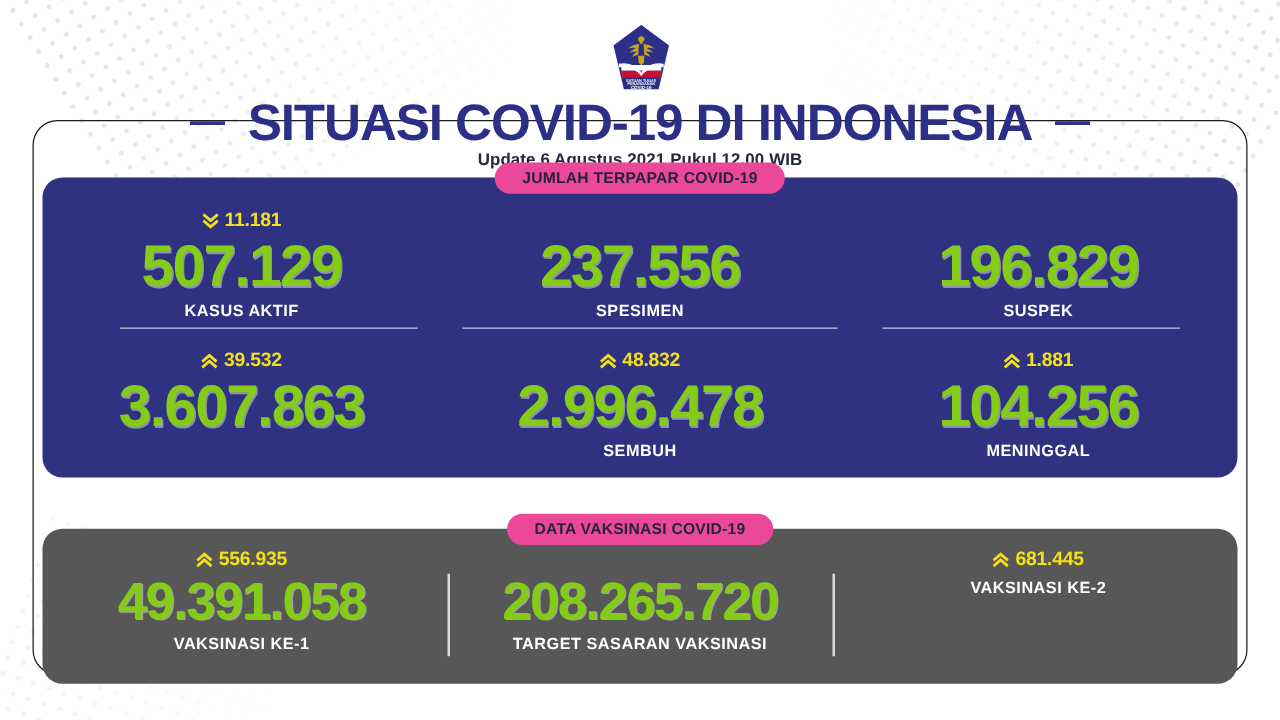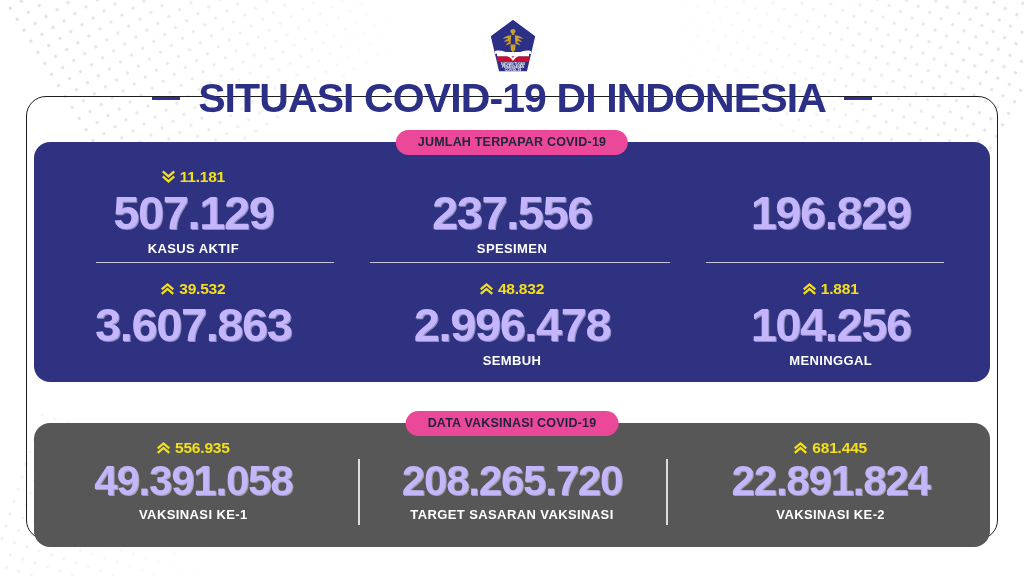--- a/index.html
+++ b/index.html
@@ -157,6 +157,7 @@
     <span class="title">SITUASI COVID-19 DI INDONESIA</span>
     <span class="title-dash"></span>
   </div>
+  <div class="subtitle">Update 6 Agustus  2021 Pukul 12.00 WIB</div>
 
   <div class="panel panel-navy">
     <div class="badge">JUMLAH TERPAPAR COVID-19</div>

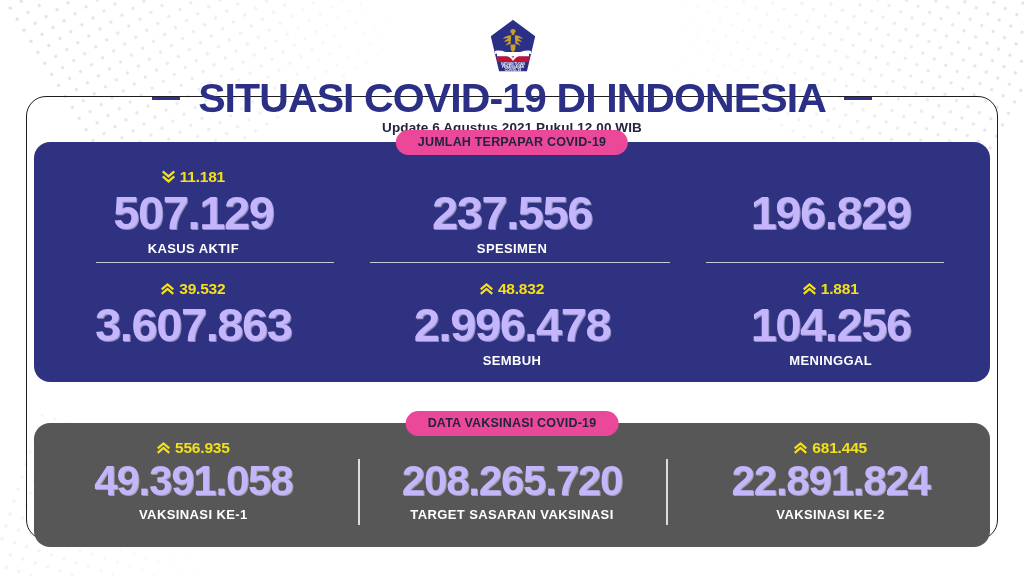--- a/index.html
+++ b/index.html
@@ -96,7 +96,7 @@
   .chev{ display:block; width:13px; height:14px; }
 
   .bignum{
-    font-size:47px; font-weight:bold; color:#c4b5fd;
+    font-size:47px; font-weight:bold; color:#84cc16;
     letter-spacing:-1.4px; line-height:1.06; white-space:nowrap;
     text-shadow:1px 1px 0 rgba(255,255,255,.45);
   }

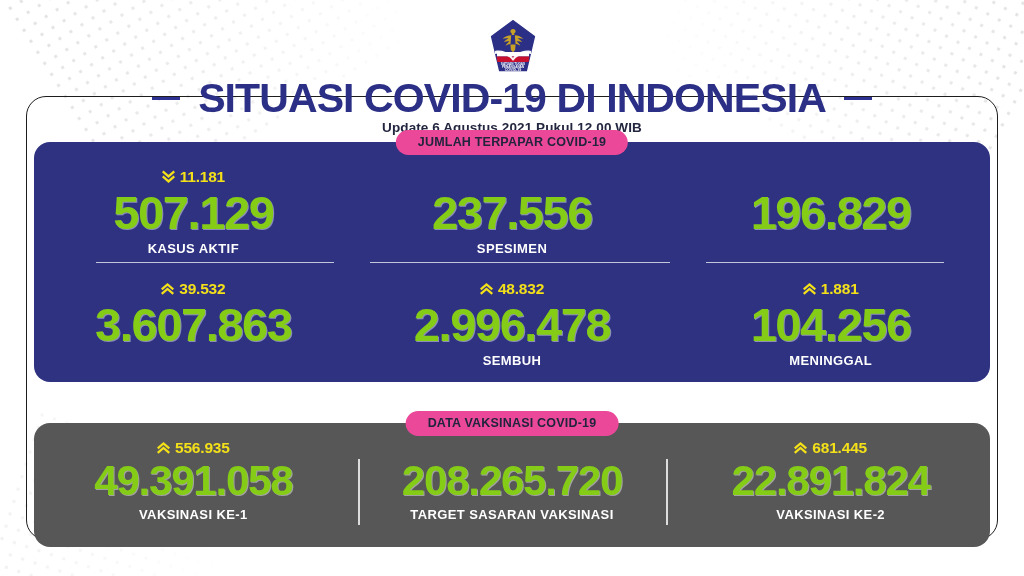--- a/index.html
+++ b/index.html
@@ -188,6 +188,7 @@
           <span></span>
         </div>
         <div class="bignum">196.829</div>
+        <div class="caption">SUSPEK</div>
       </div>
     </div>
 

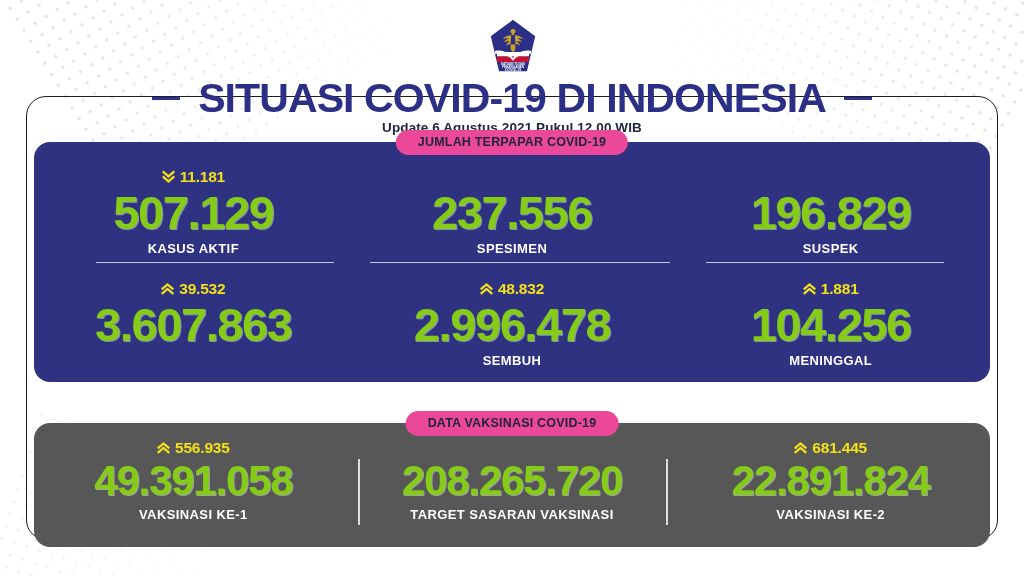--- a/index.html
+++ b/index.html
@@ -269,7 +269,6 @@
           </svg>
           <span>681.445</span>
         </div>
-        <div class="bignum sm">22.891.824</div>
         <div class="caption">VAKSINASI KE-2</div>
       </div>
     </div>

